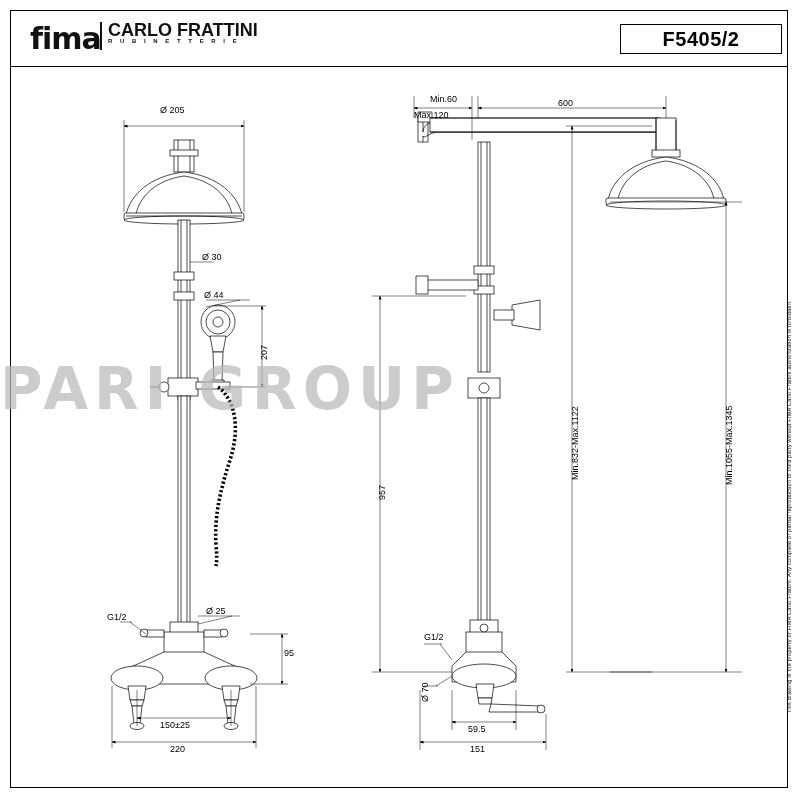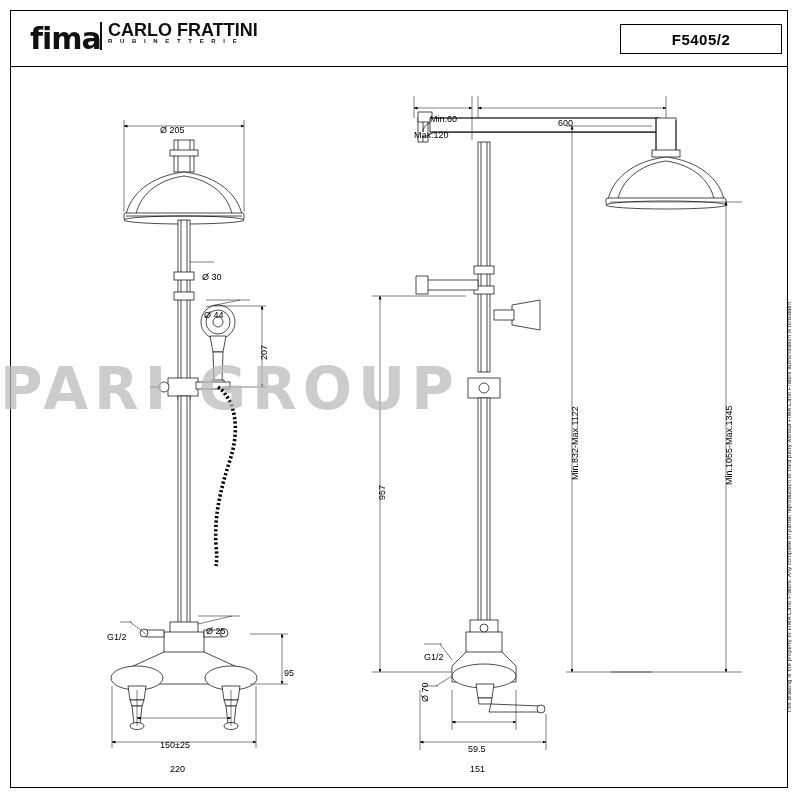--- a/index.html
+++ b/index.html
@@ -15,7 +15,7 @@
   .logo-cf{position:absolute;left:108px;top:22px;font-family:"Liberation Sans",sans-serif;font-weight:bold;font-size:18px;letter-spacing:0px;color:#111;line-height:16px;}
   .logo-sub{position:absolute;left:108px;top:38px;font-family:"Liberation Sans",sans-serif;font-weight:bold;font-size:6px;letter-spacing:3px;color:#111;}
   .codebox{position:absolute;right:18px;top:24px;border:1px solid #000;width:160px;height:28px;display:flex;align-items:center;justify-content:center;}
-  .codebox span{font-size:15px;font-weight:bold;letter-spacing:0.5px;}
+  .codebox span{font-size:20px;font-weight:bold;letter-spacing:0.5px;}
   .hdr-rule{position:absolute;left:11px;top:66px;width:776px;height:1px;background:#000;}
   .sidetext{position:absolute;right:14px;top:300px;font-size:5.6px;color:#111;white-space:nowrap;transform-origin:100% 0;transform:rotate(-90deg);letter-spacing:0.2px;}
   .wm{position:absolute;left:0;top:355px;width:800px;text-align:left;font-family:"DejaVu Sans",sans-serif;font-weight:bold;font-size:58px;letter-spacing:6px;color:#b9b9b9;opacity:.72;}

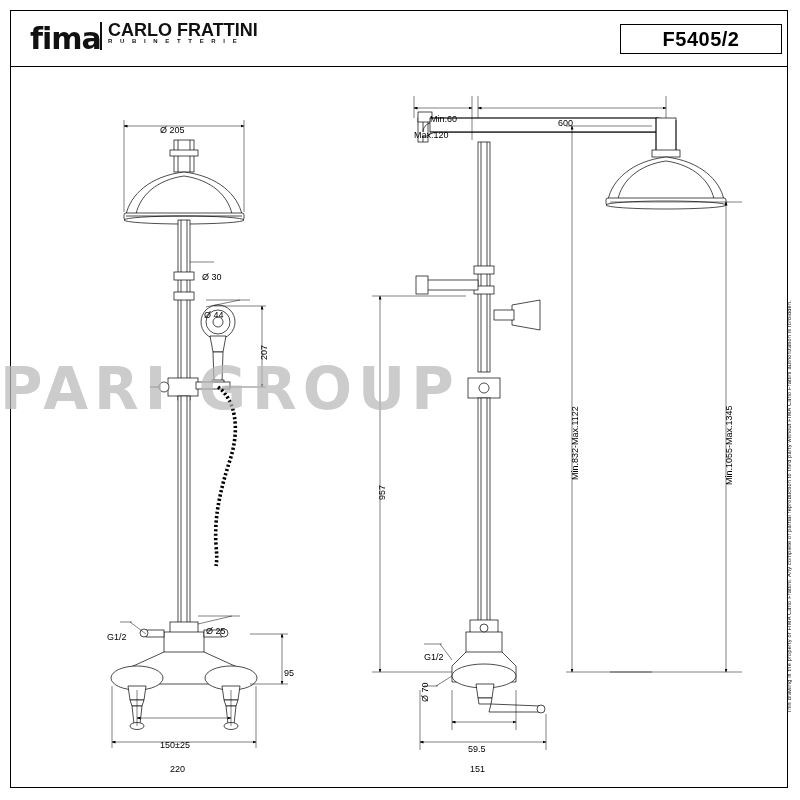--- a/index.html
+++ b/index.html
@@ -6,7 +6,7 @@
   body{width:800px;height:800px;background:#ffffff;font-family:"Liberation Sans",sans-serif;overflow:hidden;}
   #sheet{position:relative;width:800px;height:800px;}
   .frame{position:absolute;left:10px;top:10px;width:778px;height:778px;border:1px solid #000;box-sizing:border-box;}
-  .dim{position:absolute;font-size:9px;color:#000;white-space:nowrap;letter-spacing:0px;margin-top:20px;}
+  .dim{position:absolute;font-size:9px;color:#000;white-space:nowrap;letter-spacing:0px;}
   .dimv{position:absolute;font-size:9px;color:#000;white-space:nowrap;transform-origin:0 0;transform:rotate(-90deg);}
   
   .logo{position:absolute;left:30px;top:24px;}

